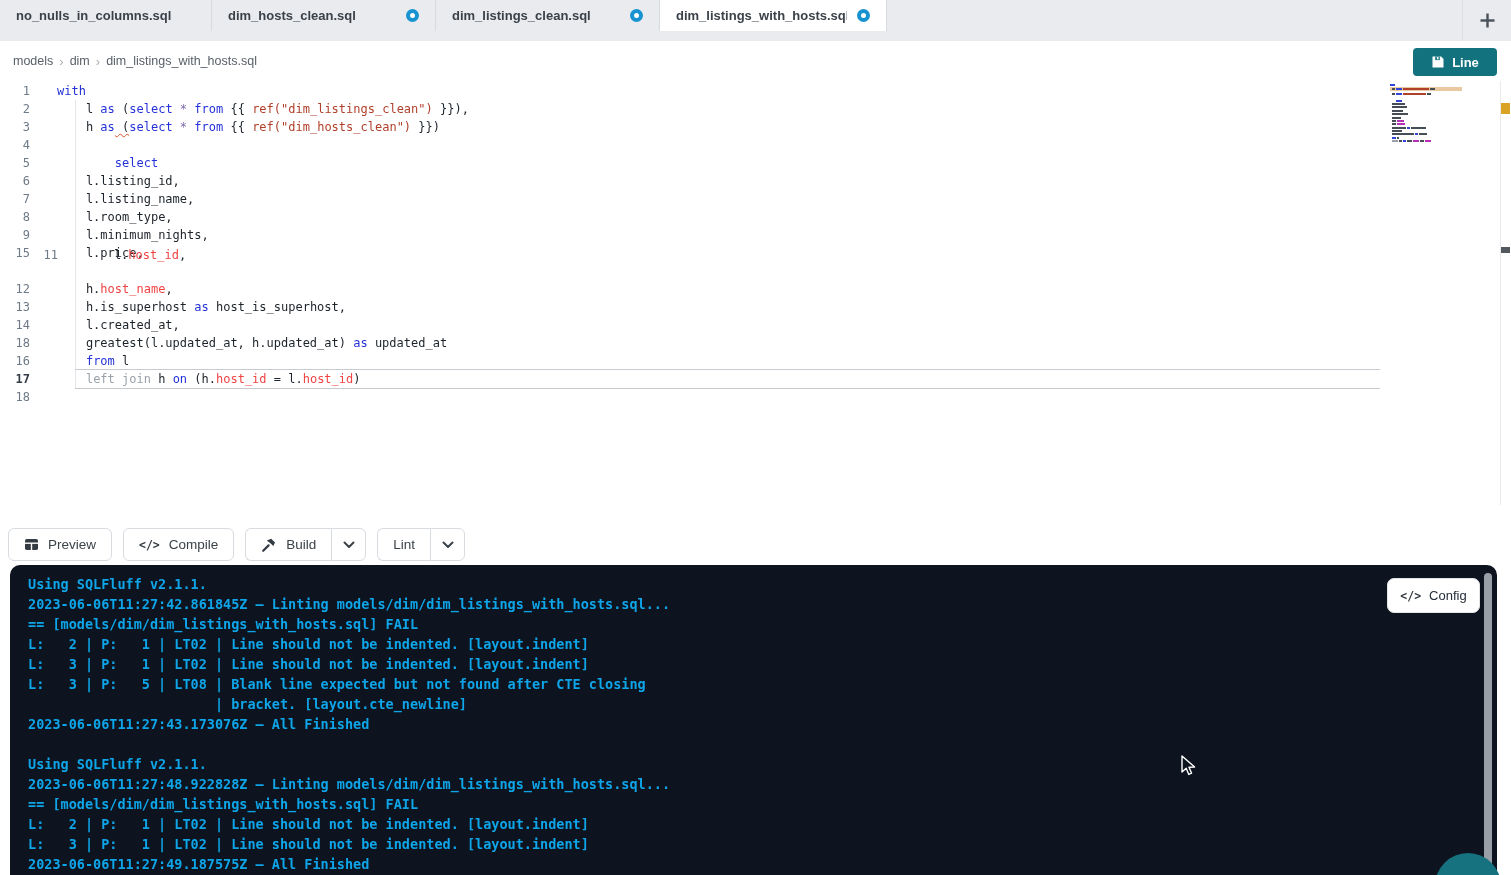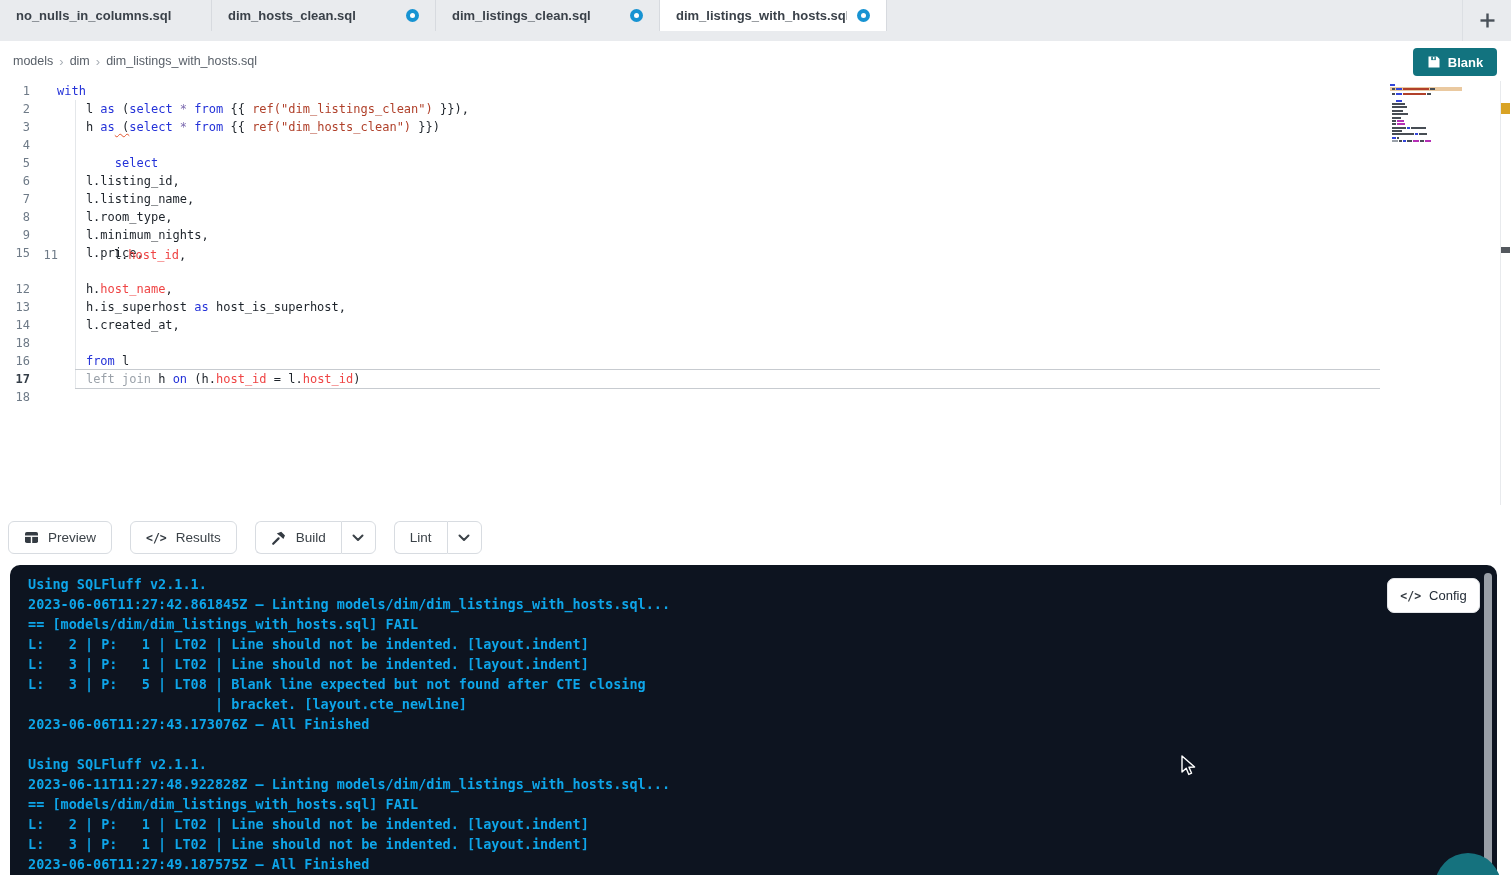--- a/index.html
+++ b/index.html
@@ -122,7 +122,7 @@
     <rect x="4.2" y="1.5" width="4.6" height="3.6" fill="#12737f"></rect>
     <rect x="5.9" y="2" width="1.6" height="2.4" fill="#ffffff"></rect>
   </svg>
-  <span>Blank</span>
+  <span>Line</span>
 </button>
 
 <div class="editor">

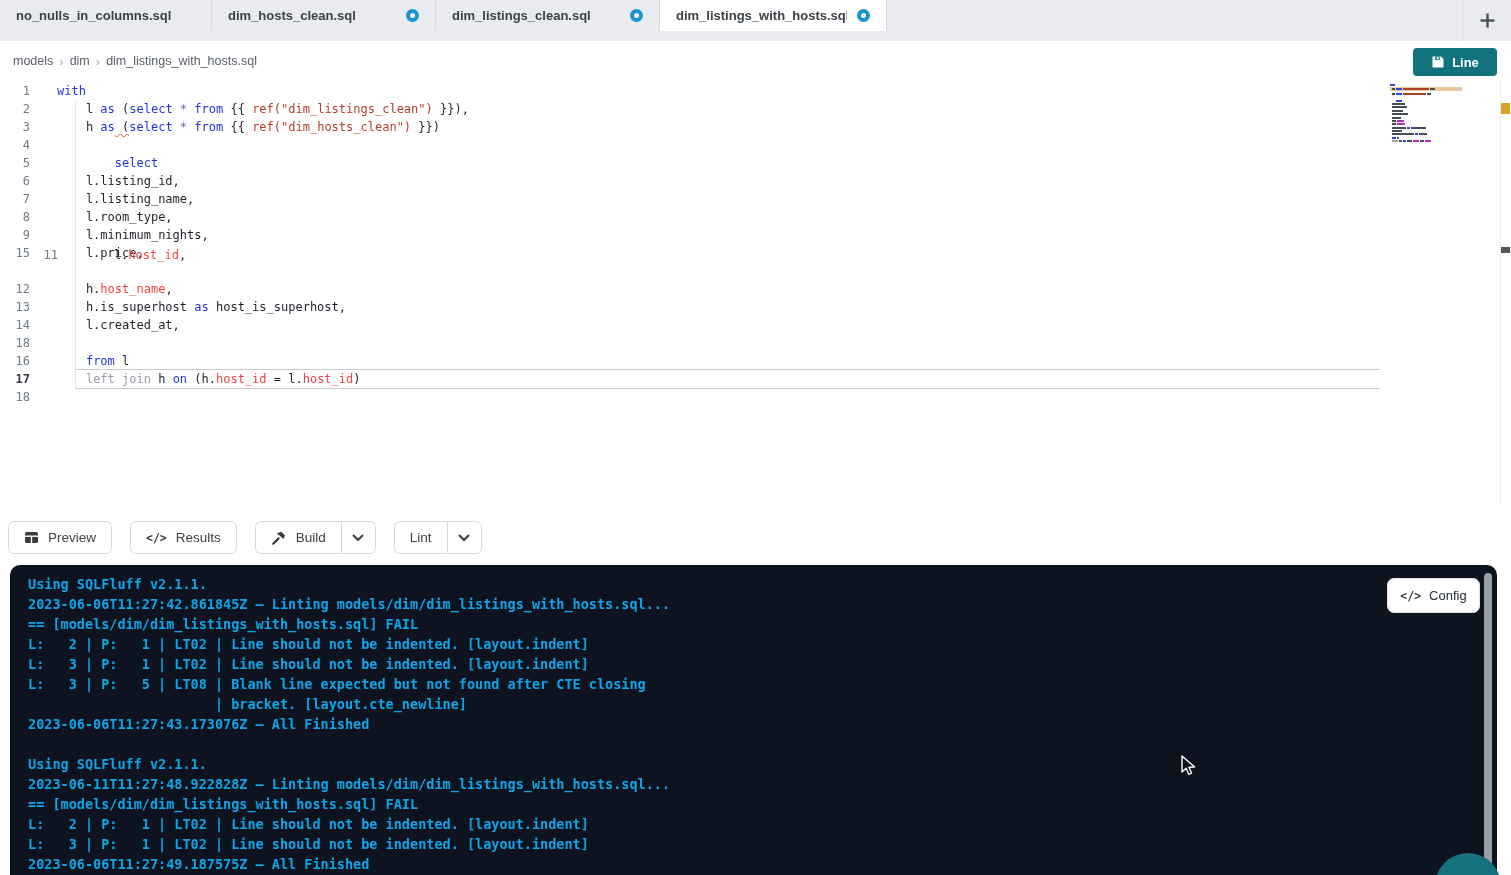--- a/index.html
+++ b/index.html
@@ -187,6 +187,7 @@
       </div>
       <div class="code-row" style="top: 253px;">
         <span class="ln">18</span>
+        <span class="cl"><span>    greatest(l.updated_at, h.updated_at) </span><span class="tok-kw">as</span><span> updated_at</span></span>
       </div>
       <div class="code-row" style="top: 271px;">
         <span class="ln">16</span>

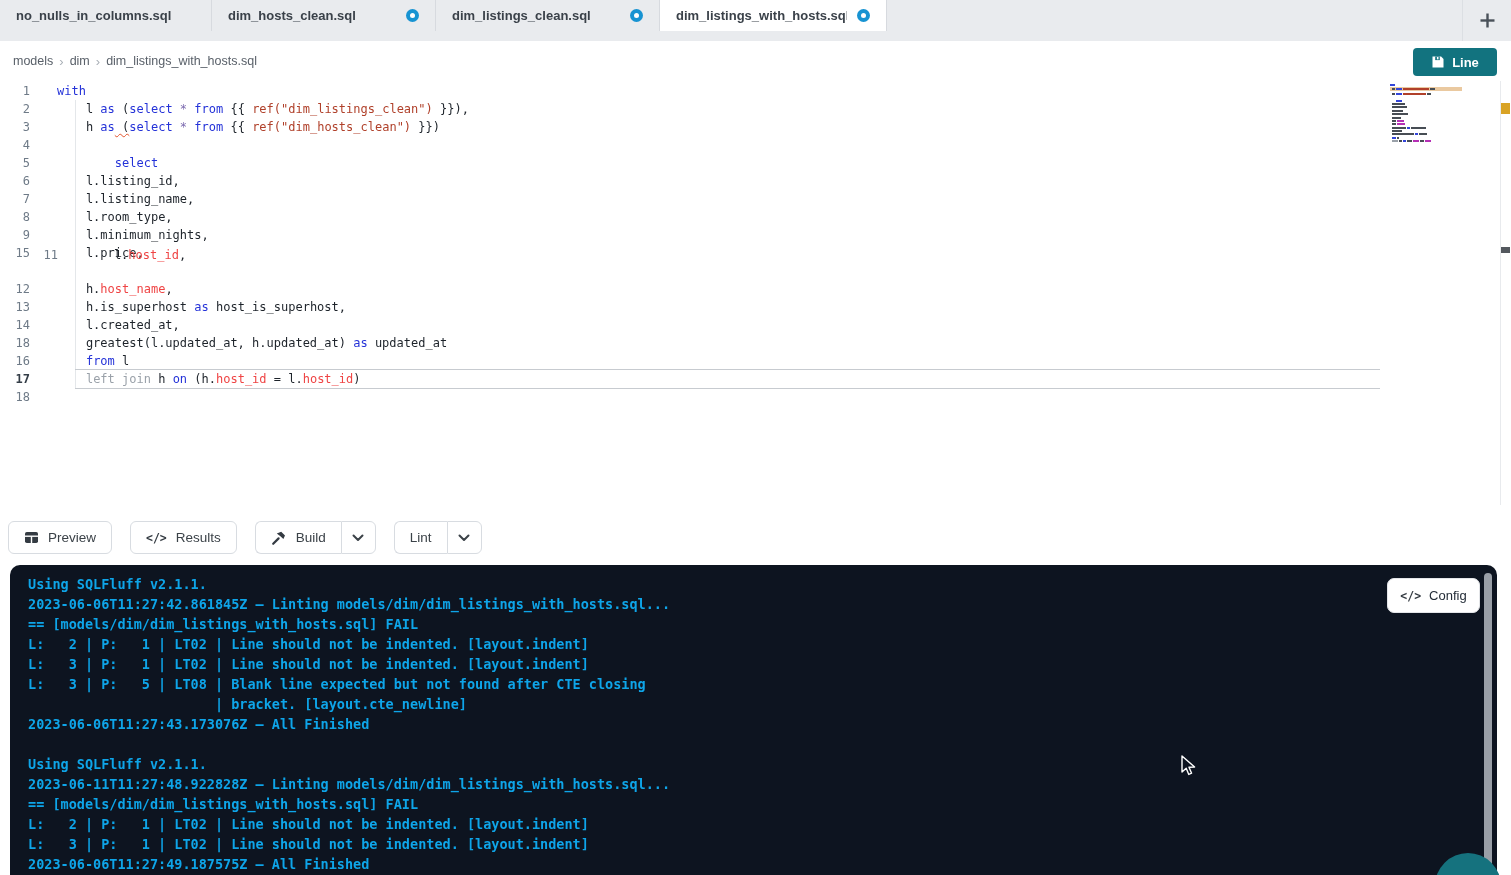--- a/index.html
+++ b/index.html
@@ -58,7 +58,7 @@
   .ruler-thumb { position:absolute; right:1px; top:166px; width:9px; height:6px; background:#53585e; }
   
   .actionbar { position:absolute; top:505px; left:0; right:0; height:60px; background:#fff; }
-  .toolbar-left { position:absolute; left:8px; top:16px; display:flex; gap:18px; }
+  .toolbar-left { position:absolute; left:8px; top:23px; display:flex; gap:11px; }
   .btn { display:inline-flex; align-items:center; justify-content:center; gap:9px; height:33px;
     background:#fff; border:1px solid #d8dce1; border-radius:6px; font-size:13.5px; color:#3b4248;
     padding:0 15px; cursor:pointer; font-family:"Liberation Sans",sans-serif; }

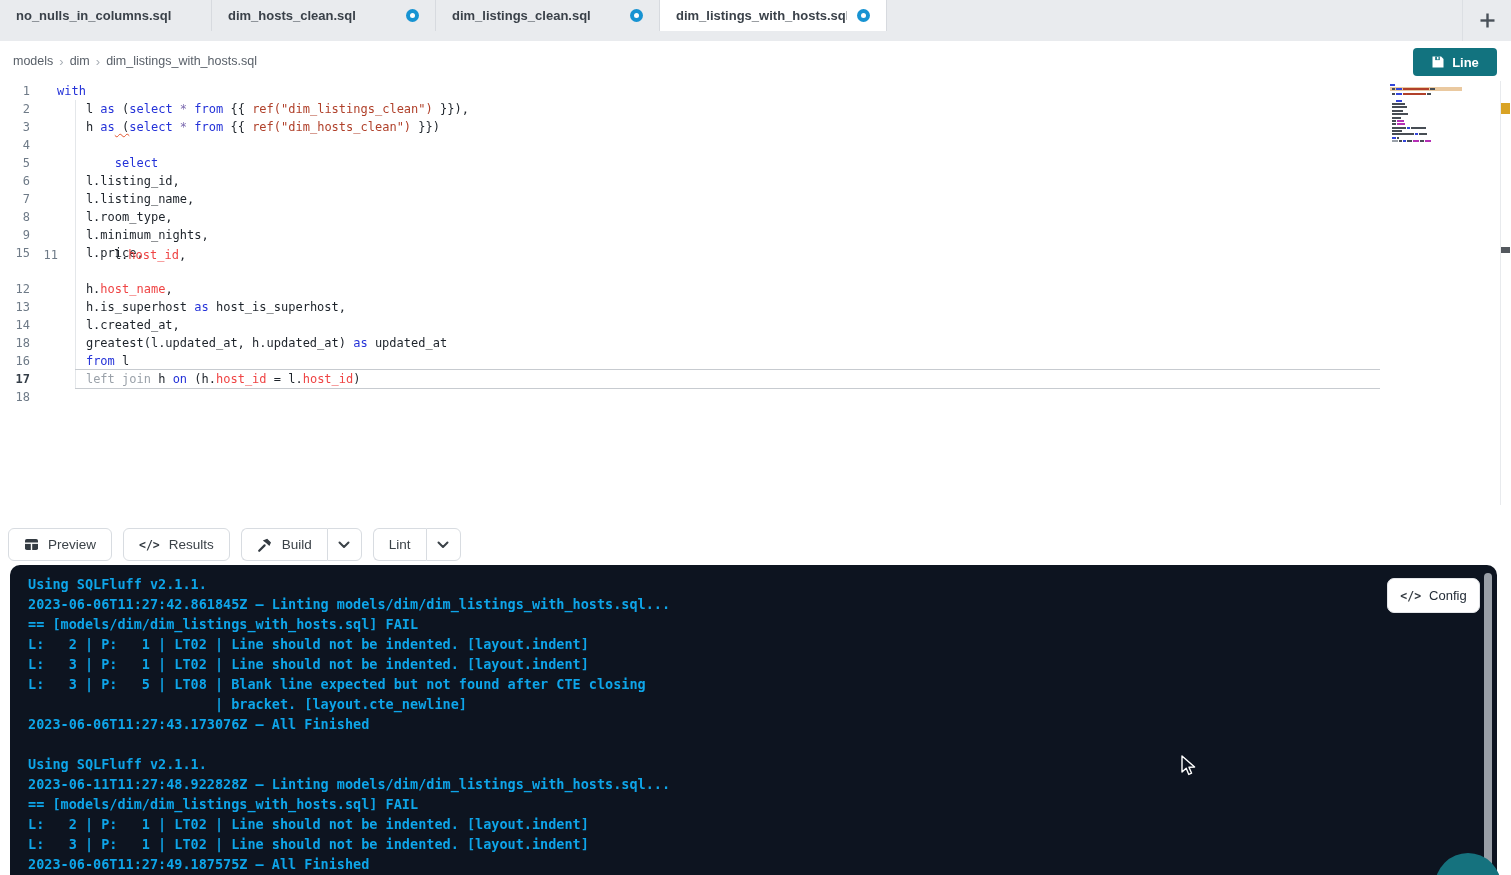--- a/index.html
+++ b/index.html
@@ -290,7 +290,7 @@
     </button>
     <button class="btn">
       <span class="code-glyph">&lt;/&gt;</span>
-      <span>Results</span>
+      <span>Compile</span>
     </button>
     <span class="btn-group">
       <button class="btn btn-main">

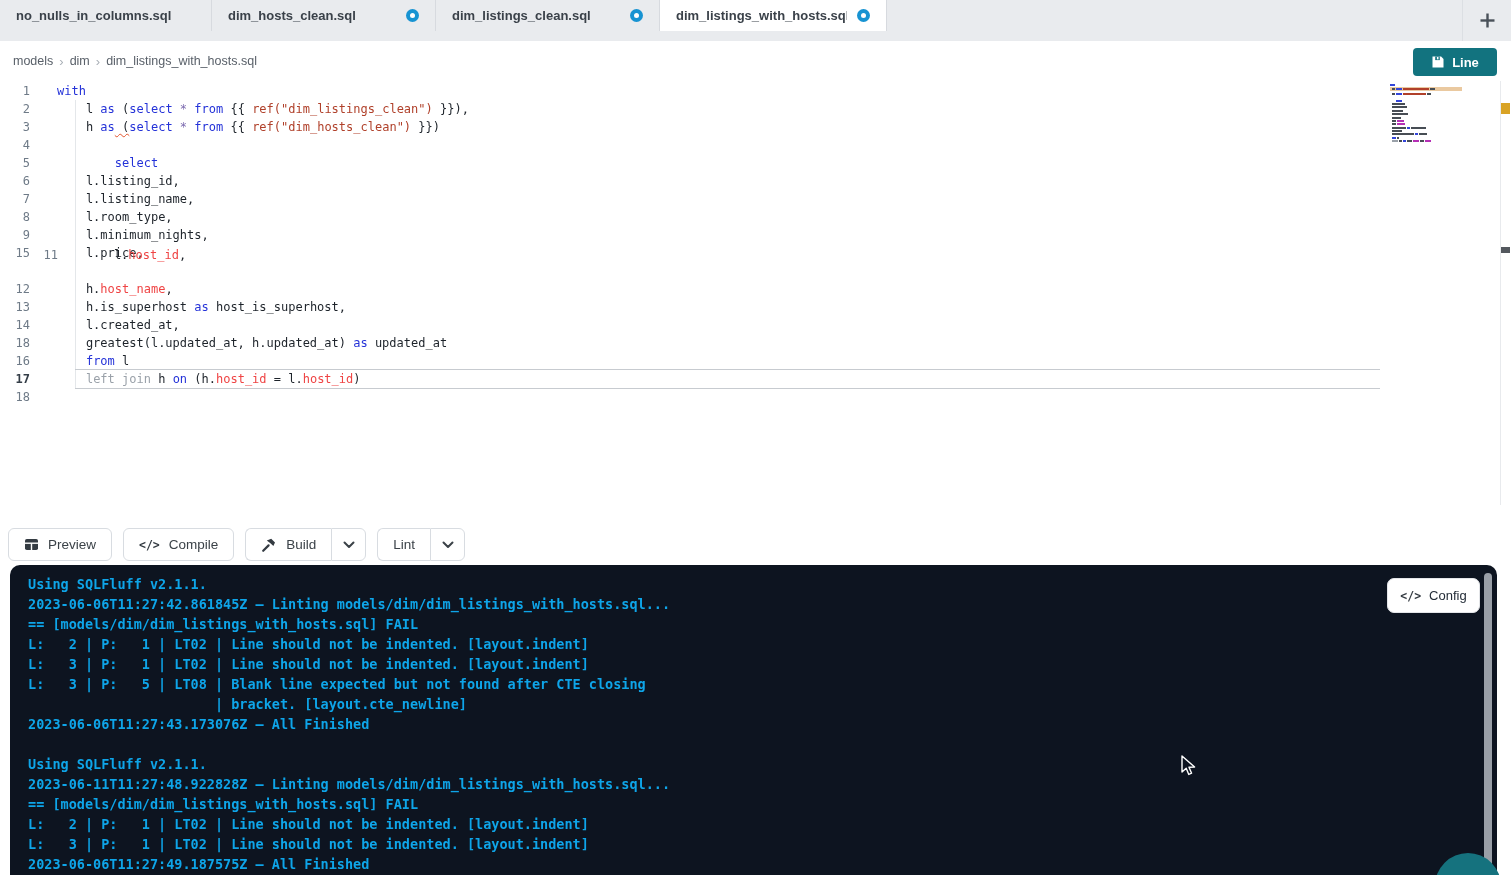--- a/index.html
+++ b/index.html
@@ -331,7 +331,7 @@
       <div class="term-line">2023-06-06T11:27:43.173076Z — All Finished</div>
       <div class="term-line"></div>
       <div class="term-line">Using SQLFluff v2.1.1.</div>
-      <div class="term-line">2023-06-11T11:27:48.922828Z — Linting models/dim/dim_listings_with_hosts.sql...</div>
+      <div class="term-line">2023-06-06T11:27:48.922828Z — Linting models/dim/dim_listings_with_hosts.sql...</div>
       <div class="term-line">== [models/dim/dim_listings_with_hosts.sql] FAIL</div>
       <div class="term-line">L:   2 | P:   1 | LT02 | Line should not be indented. [layout.indent]</div>
       <div class="term-line">L:   3 | P:   1 | LT02 | Line should not be indented. [layout.indent]</div>

